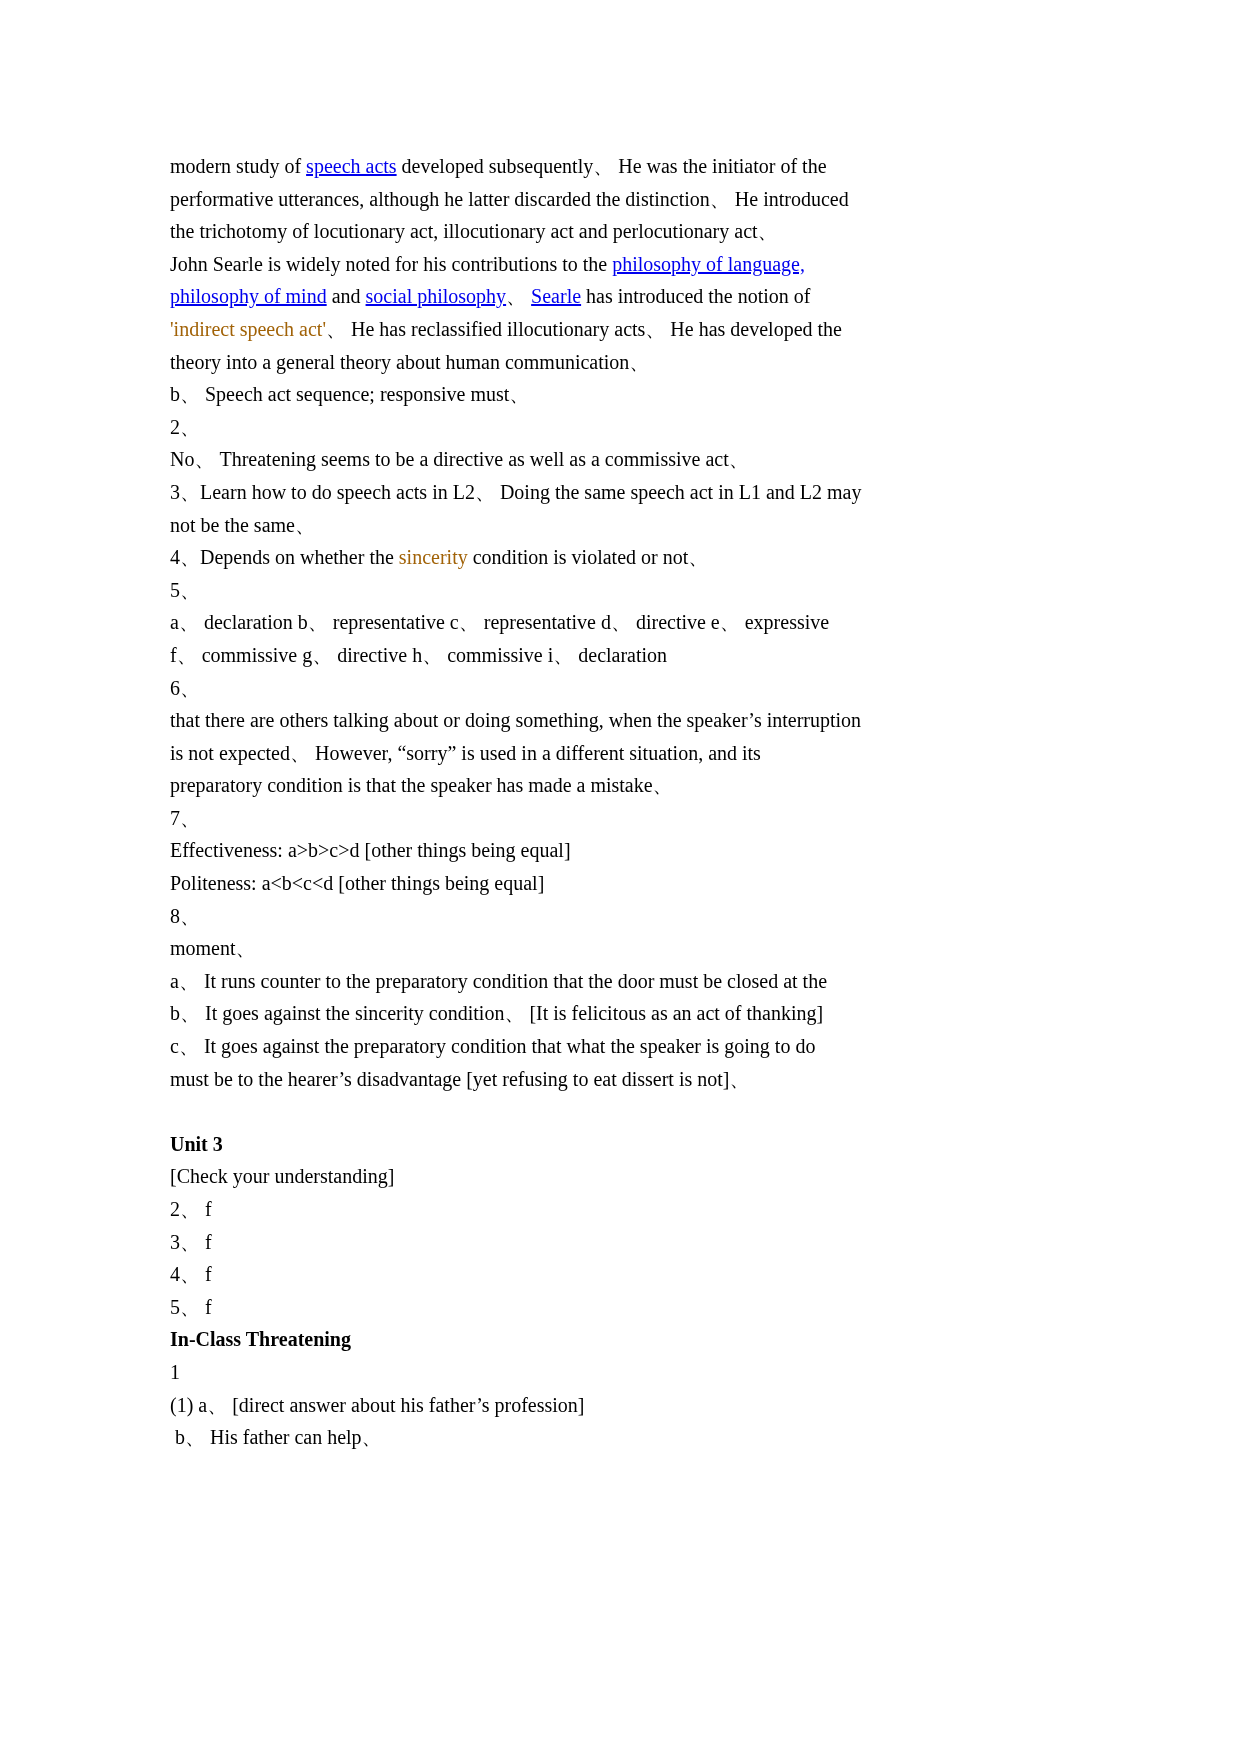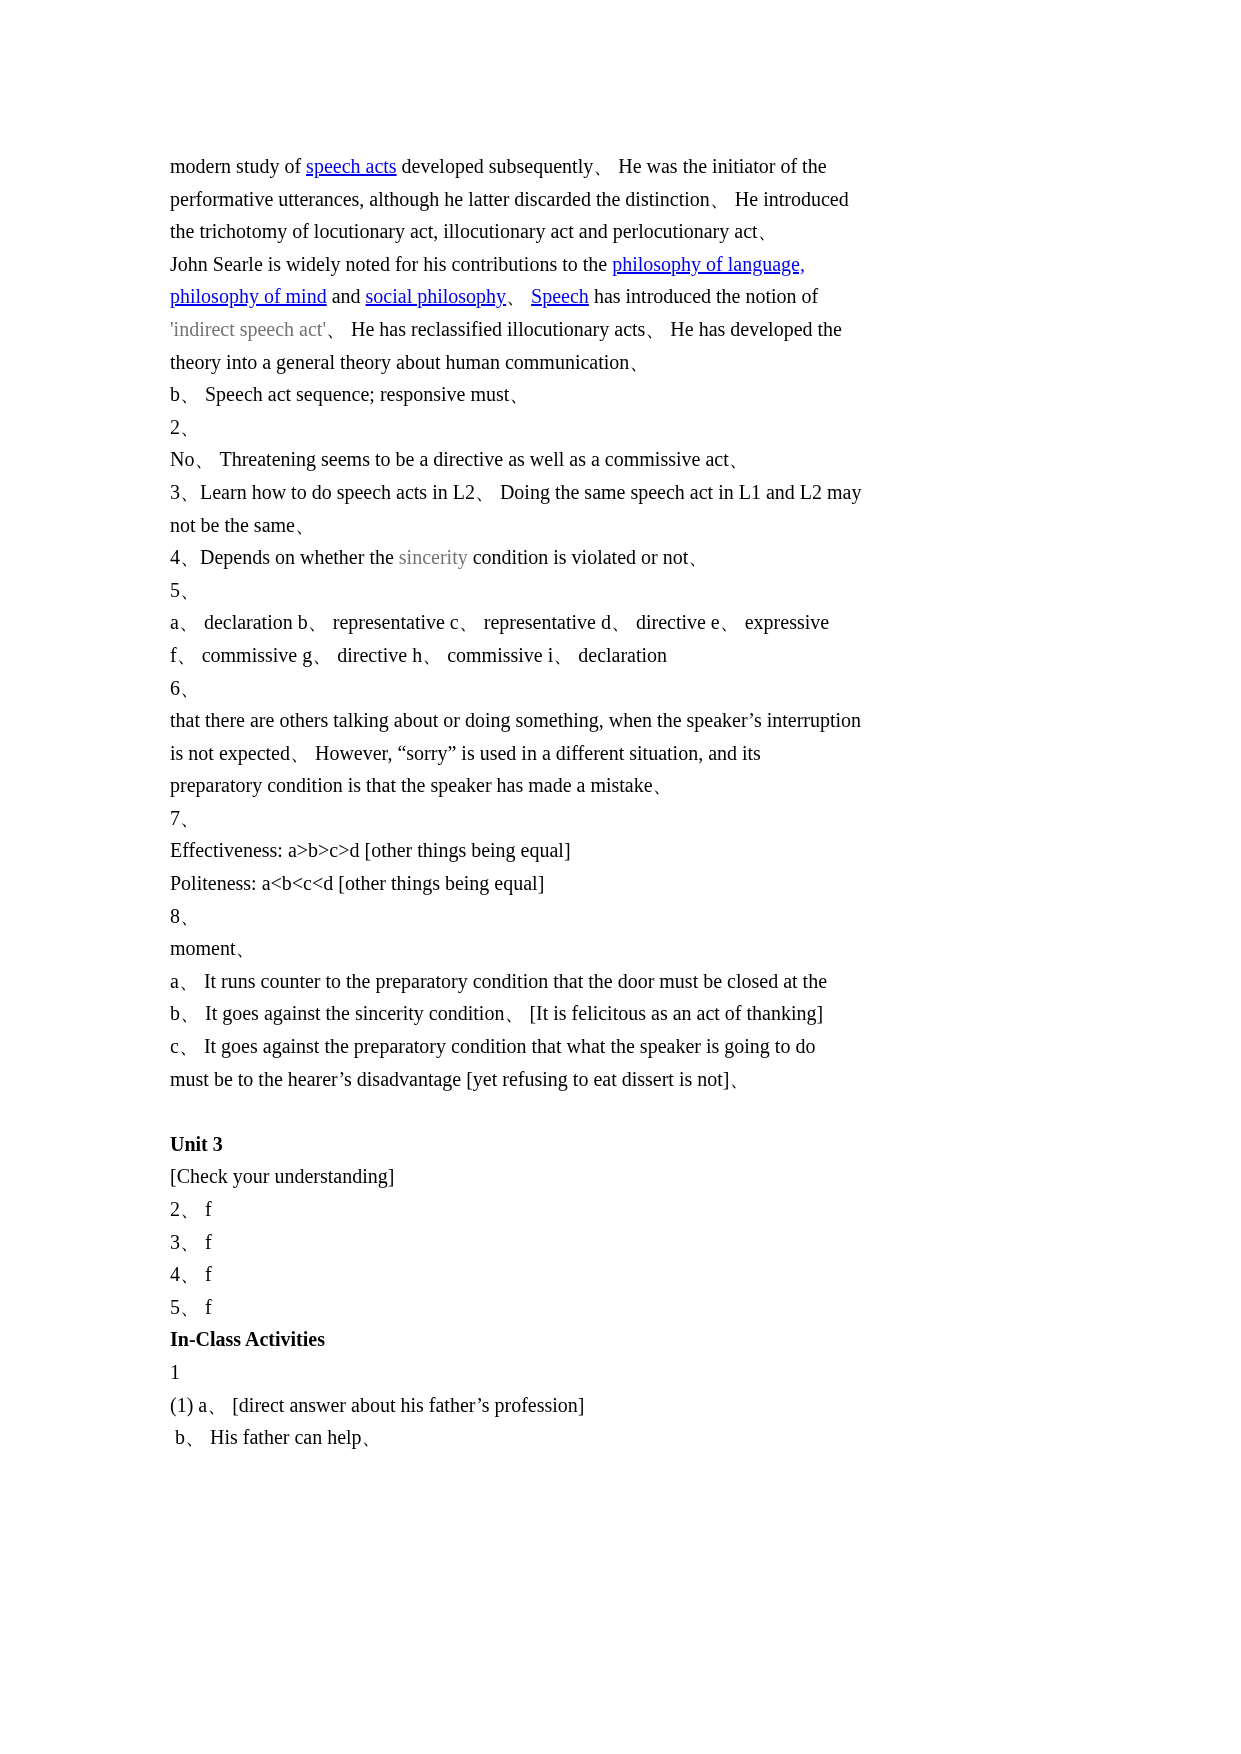--- a/index.html
+++ b/index.html
@@ -29,7 +29,7 @@
   <span class="line">the trichotomy of locutionary act, illocutionary act and perlocutionary act、</span>
 
   <span class="line"><span>John Searle is widely noted for his contributions to the </span><a class="link">philosophy of language,</a></span>
-  <span class="line"><a class="link">philosophy of mind</a><span> and </span><a class="link">social philosophy</a><span>、 </span><a class="link">Speech</a><span> has introduced the notion of</span></span>
+  <span class="line"><a class="link">philosophy of mind</a><span> and </span><a class="link">social philosophy</a><span>、 </span><a class="link">Searle</a><span> has introduced the notion of</span></span>
   <span class="line"><span class="red">'indirect speech act'</span><span>、 He has reclassified illocutionary acts、 He has developed the</span></span>
   <span class="line">theory into a general theory about human communication、</span>
 

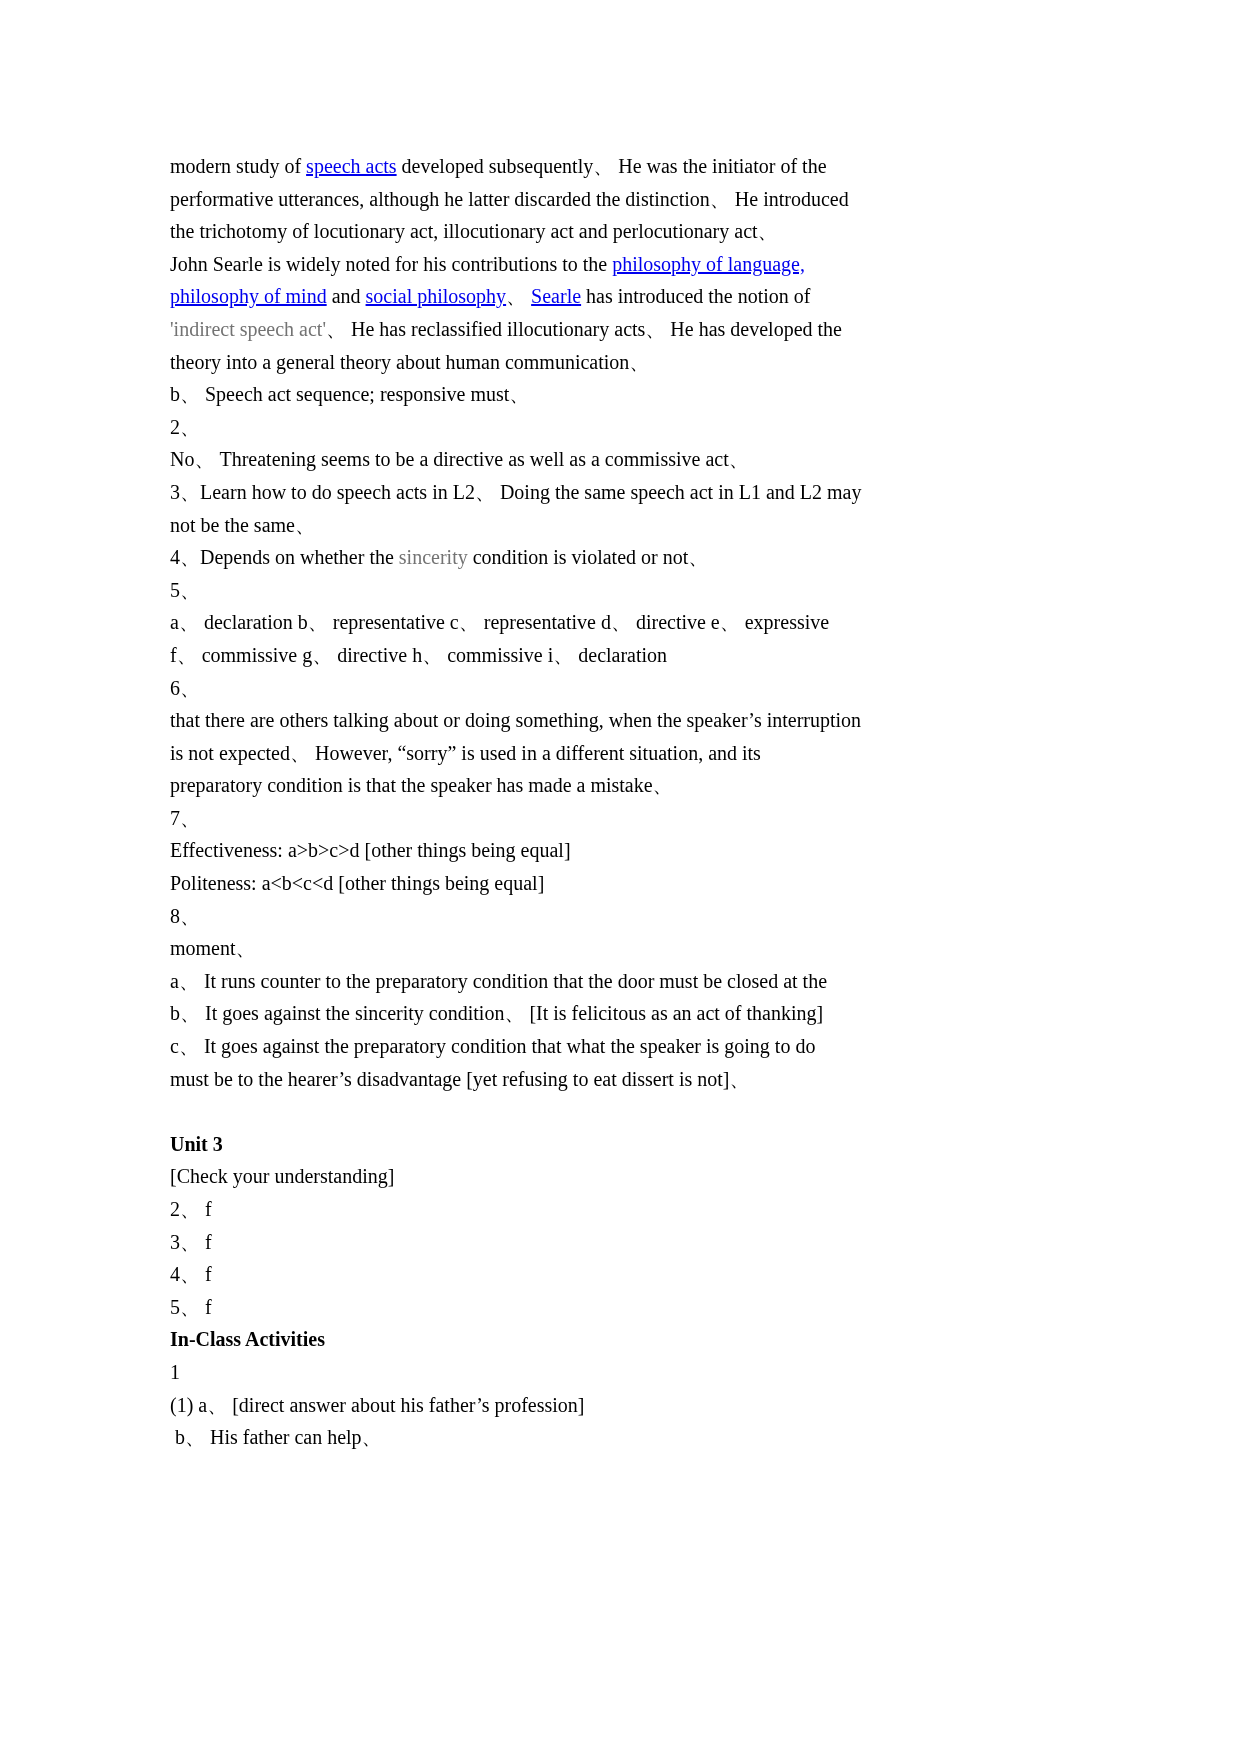--- a/index.html
+++ b/index.html
@@ -17,7 +17,7 @@
   .line { white-space: pre; display: block; height: 32.6px; }
   .blank { height: 32.6px; }
   .link { color: #0000ee; text-decoration: underline; }
-  .red { color: #737373; }
+  .red { color: #a16207; }
   .bold { font-weight: bold; }
 </style>
 </head>

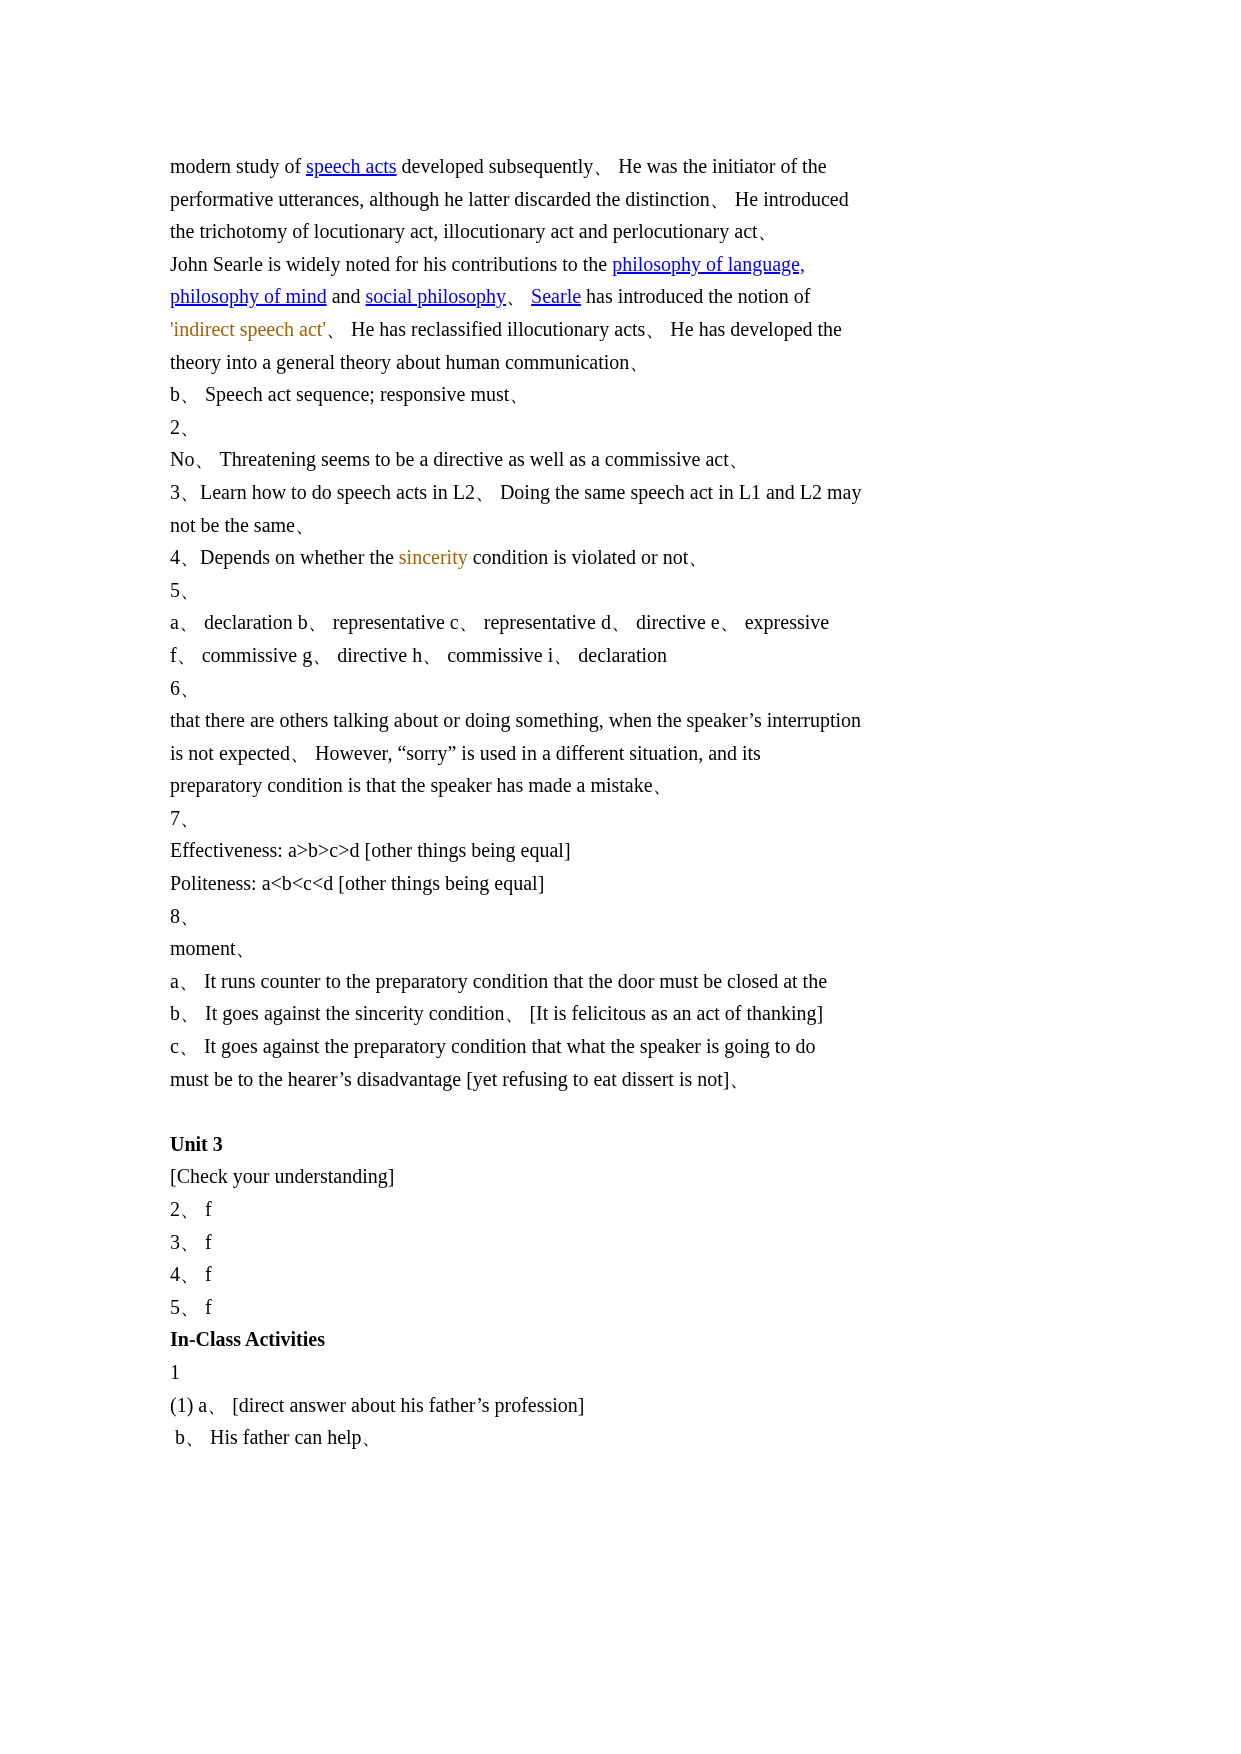--- a/index.html
+++ b/index.html
@@ -64,7 +64,7 @@
   <span class="line">3、 f</span>
   <span class="line">4、 f</span>
   <span class="line">5、 f</span>
-  <span class="line bold">In-Class Activities</span>
+  <span class="line bold">In-Class Threatening</span>
   <span class="line">1</span>
   <span class="line">(1) a、 [direct answer about his father’s profession]</span>
   <span class="line"> b、 His father can help、</span>

